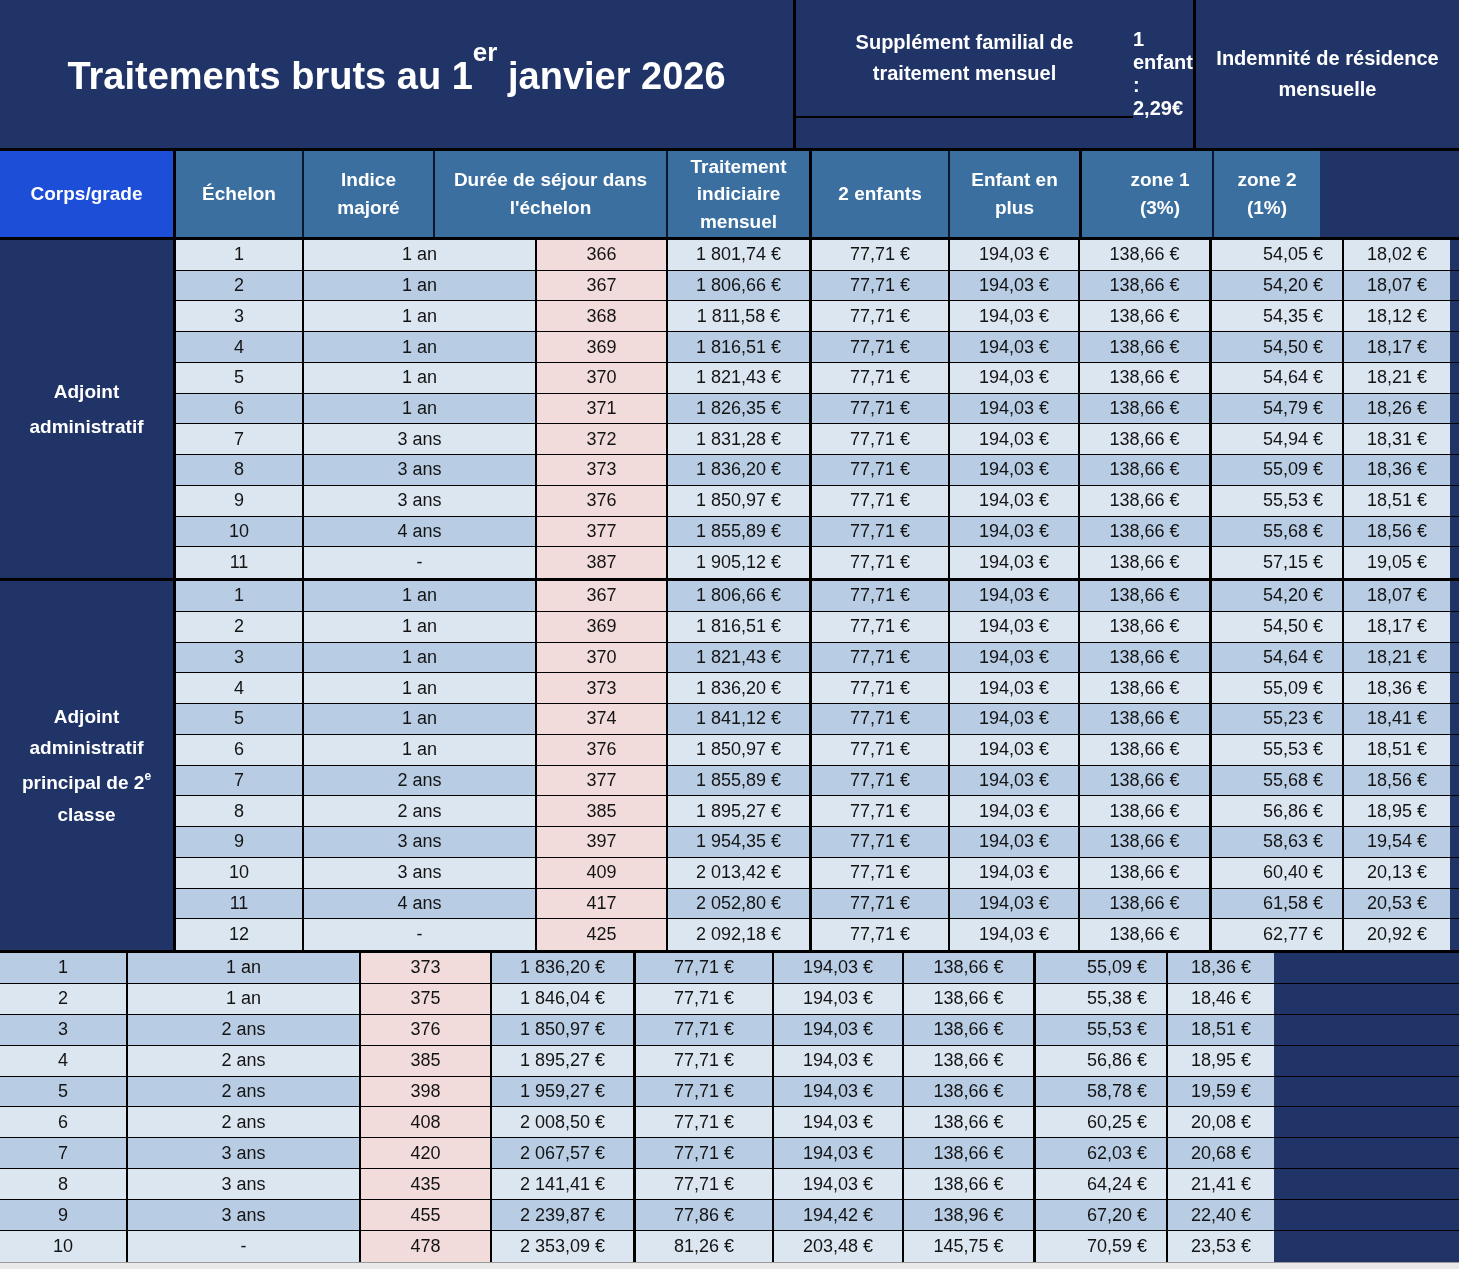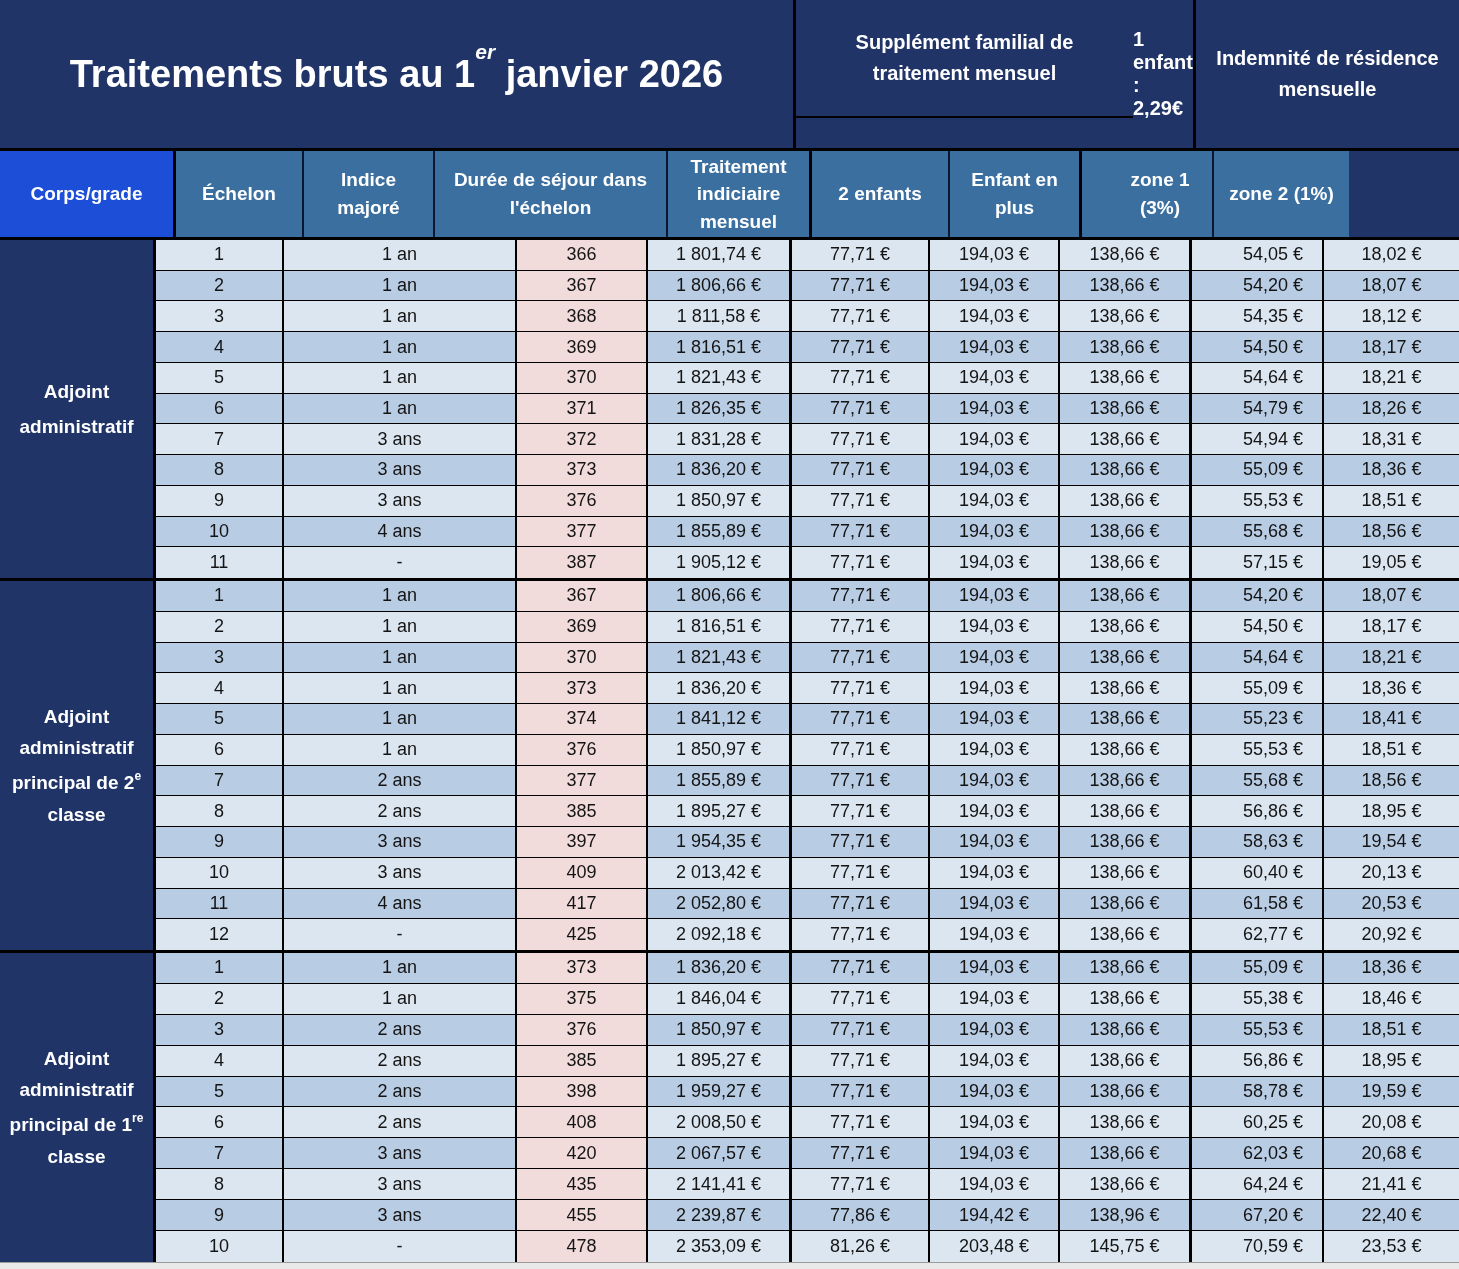--- a/index.html
+++ b/index.html
@@ -18,7 +18,7 @@
     display: flex; align-items: center; justify-content: center;
     color: #fff; font-weight: bold; font-size: 38px;
   }
-  .title-cell sup { font-size: 21px; position: relative; top: -14px; font-style: italic; }
+  .title-cell sup { font-size: 26px; position: relative; top: -14px; }
   .sft-cell { width: 400px; border-right: 3px solid #000; display: flex; flex-direction: row; }
   .sft-main {
     height: 118px; border-bottom: 2px solid #000;

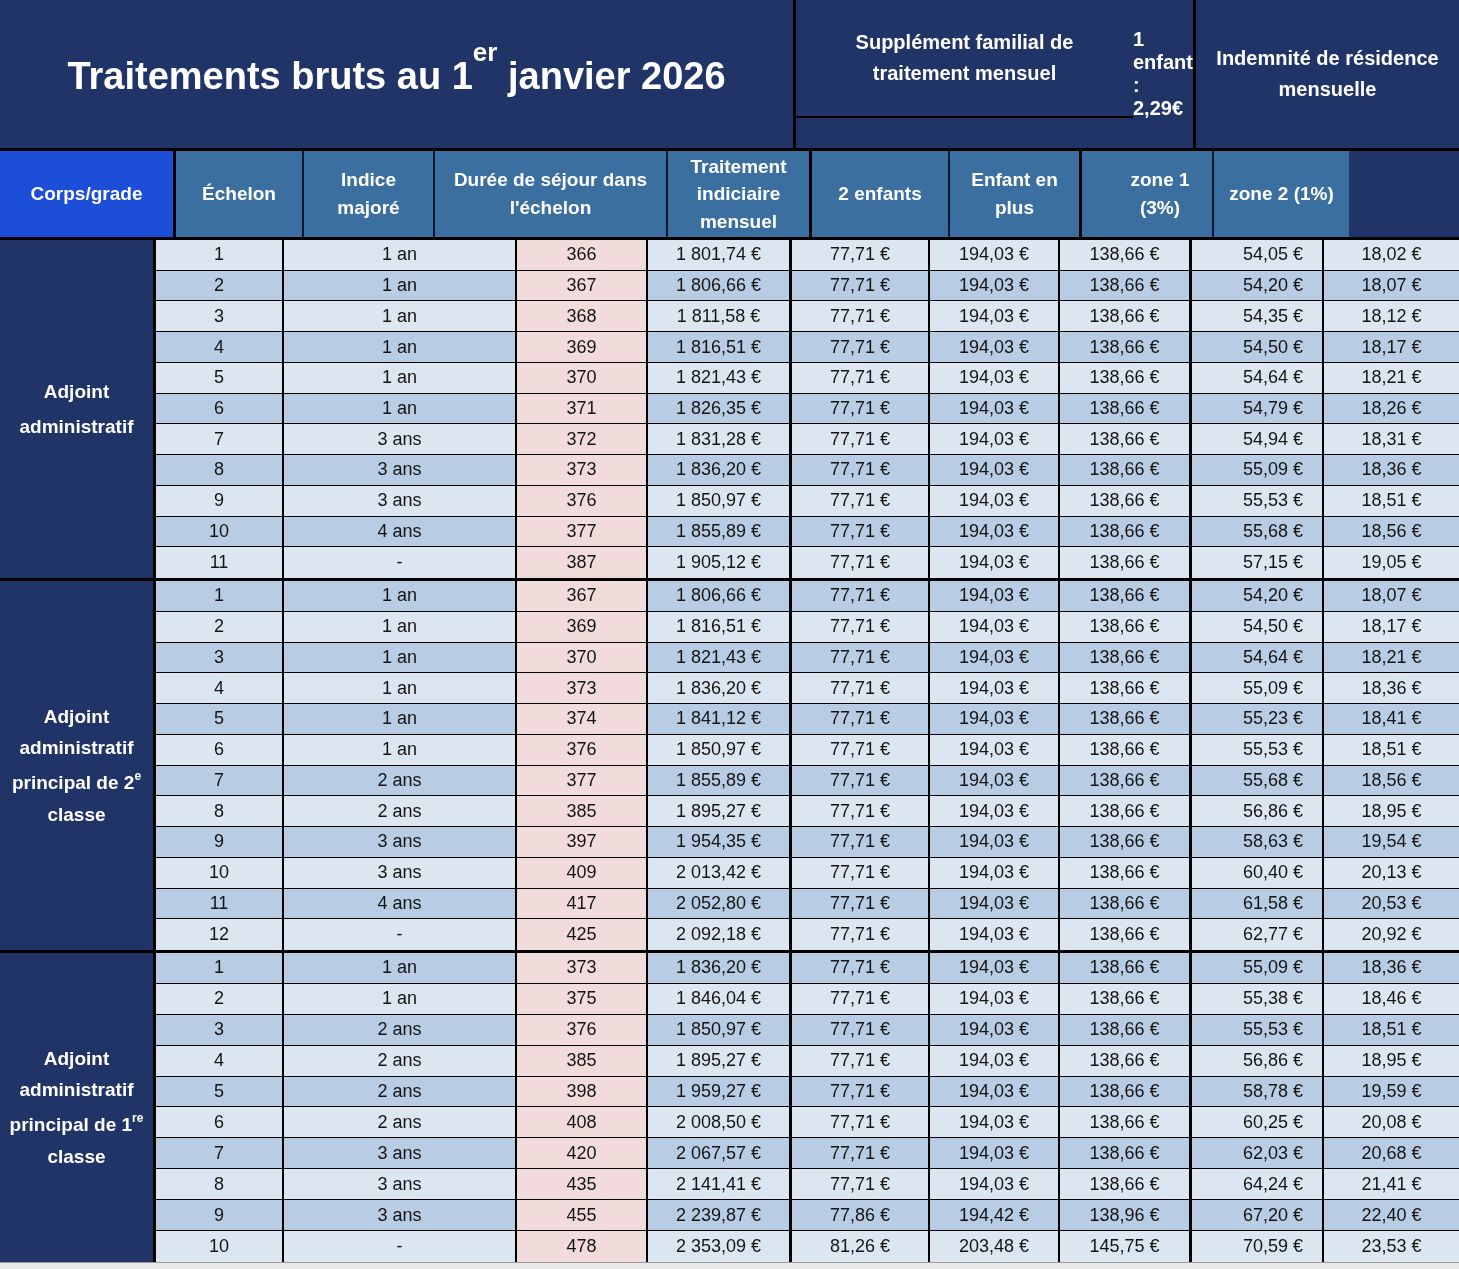--- a/index.html
+++ b/index.html
@@ -51,7 +51,7 @@
   .w0 { width: 176px; } .w1 { width: 128px; } .w2 { width: 233px; }
   .w3 { width: 131px; } .w4 { width: 144px; } .w5 { width: 138px; }
   .w6 { width: 130px; } .w7 { width: 132px; } .w8 { width: 132px; padding-left: 32px; }
-  .w9 { width: 135px; }
+  .w9 { width: 106px; }
   
   .group { display: flex; border-bottom: 3px solid #000; }
   #group-2 { border-bottom: none; }

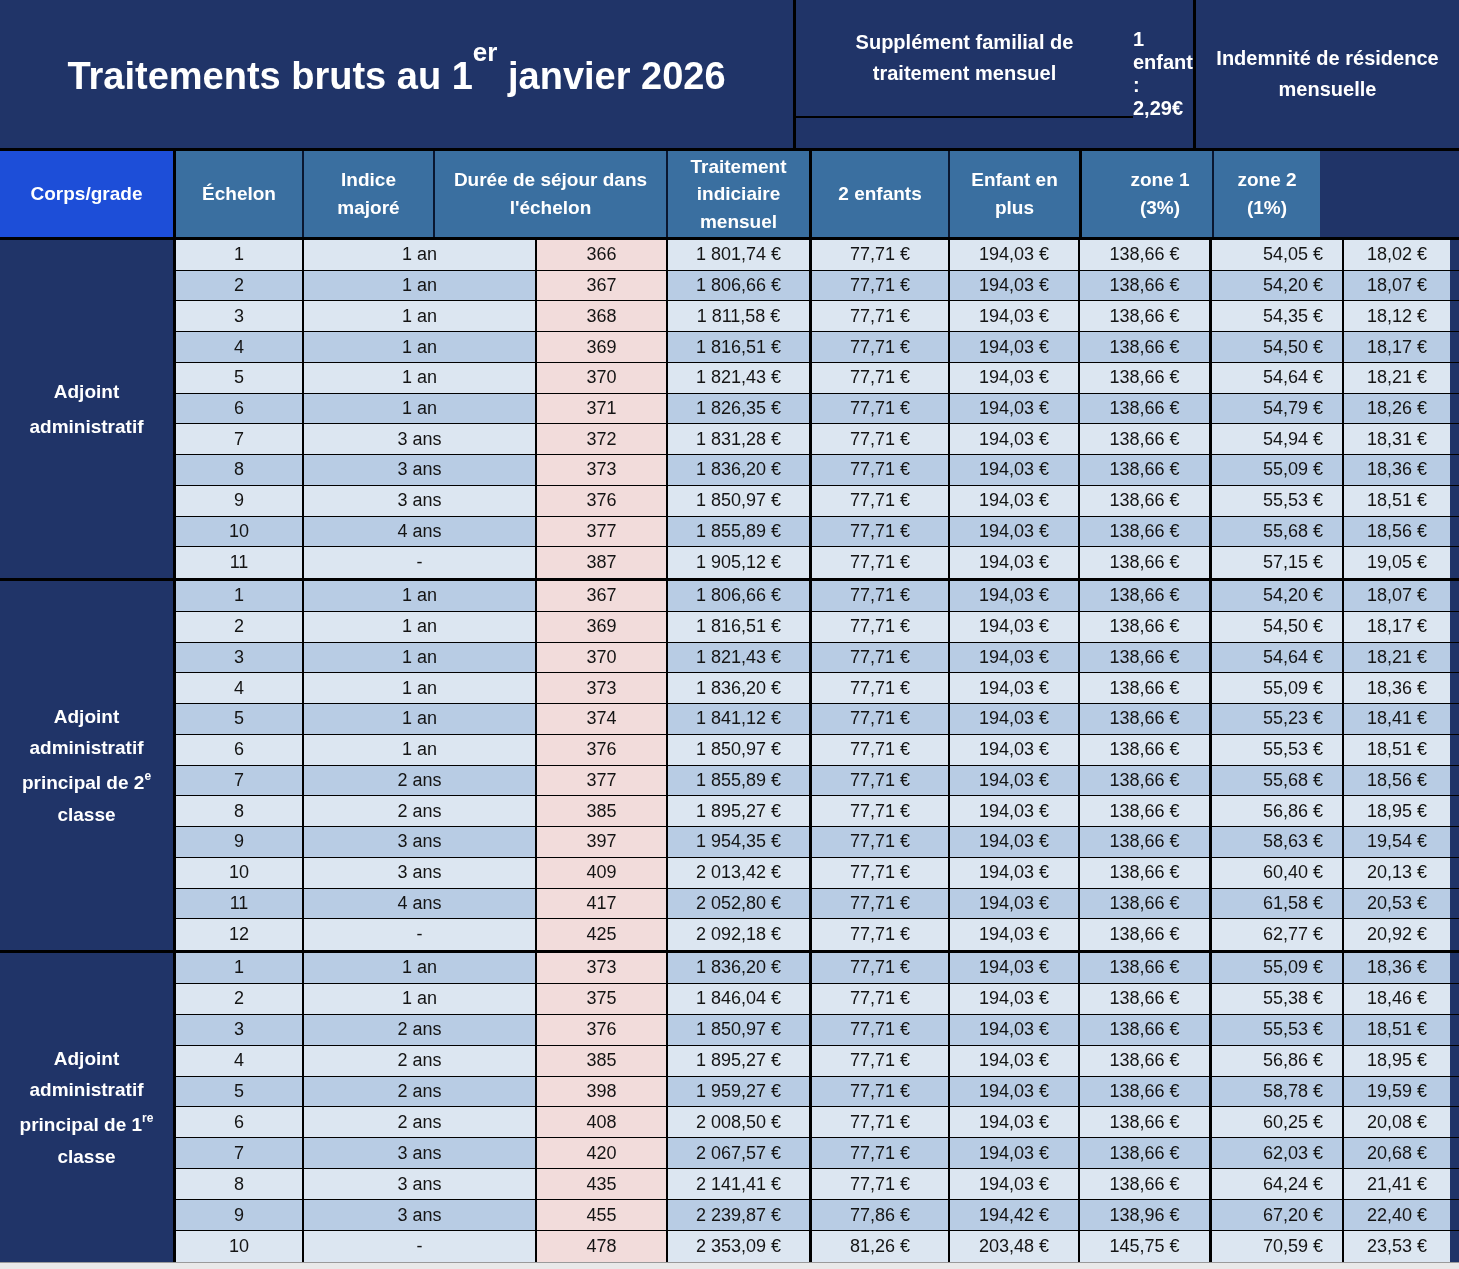--- a/index.html
+++ b/index.html
@@ -378,9 +378,6 @@
   </div>
 
   <div class="group" id="group-2">
-    <div class="glabel">
-      <span><span>Adjoint administratif principal de 1</span><sup>re</sup><span> classe</span></span>
-    </div>
     <div class="grows" style="grid-template-rows: repeat(10, 1fr);">
         <div class="row r-dark">
           <div class="cell w1">1</div>

